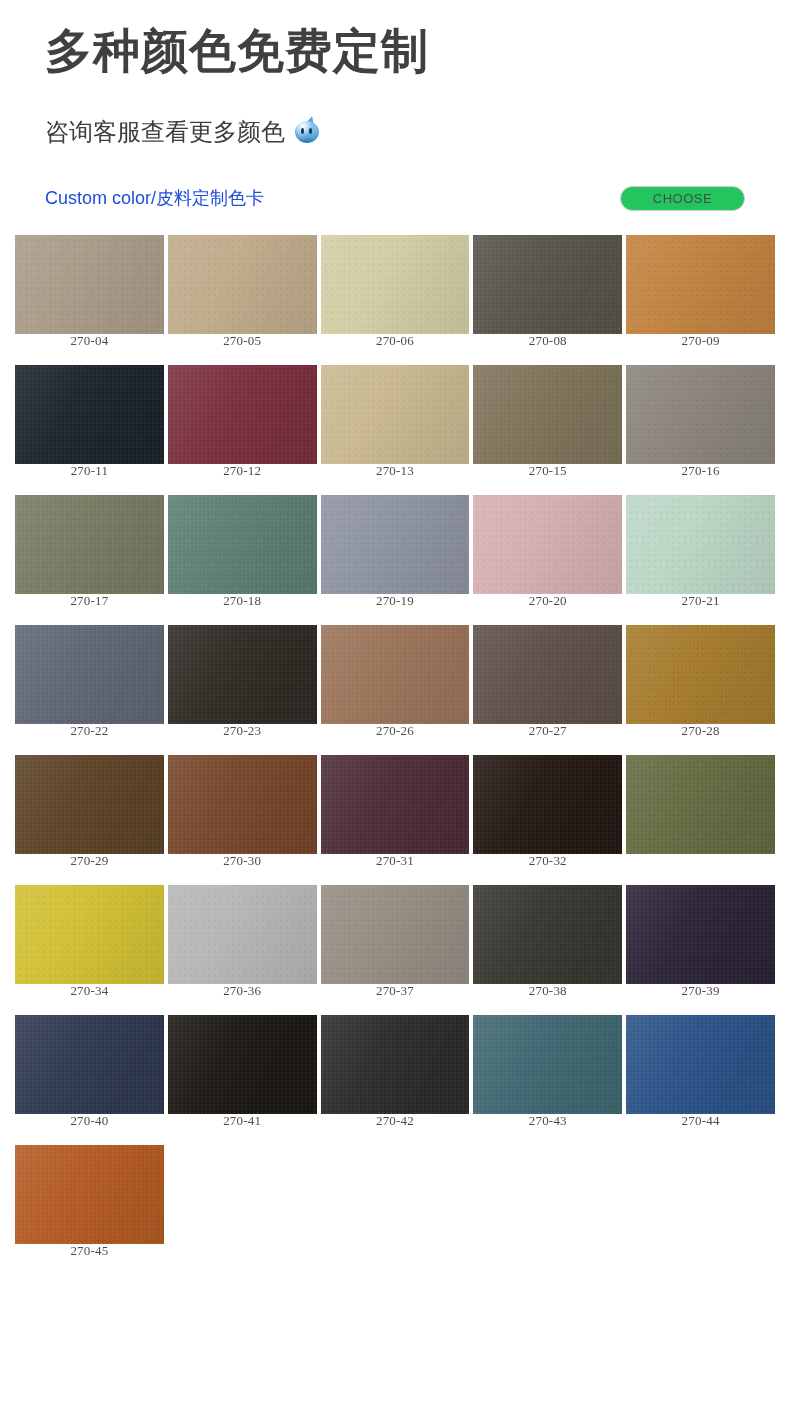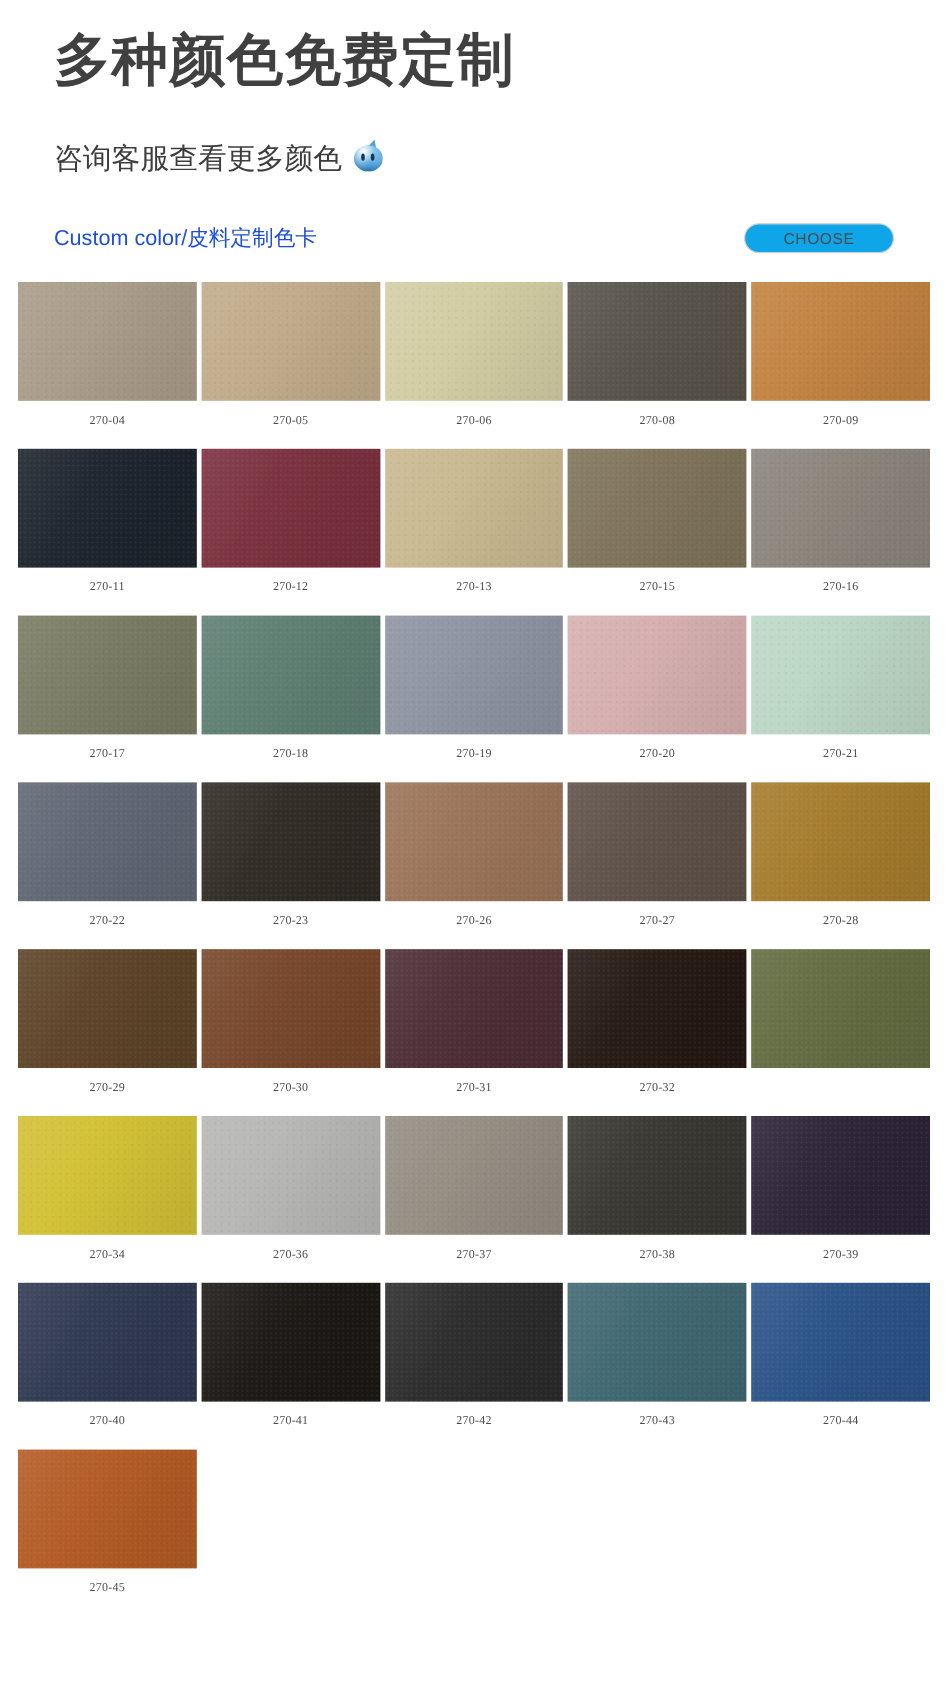--- a/index.html
+++ b/index.html
@@ -102,7 +102,7 @@
     height:25px;
     border:1px solid #cfcfcf;
     border-radius:13px;
-    background:#0ea5e9;
+    background:#22c55e;
     display:flex;
     align-items:center;
     justify-content:center;

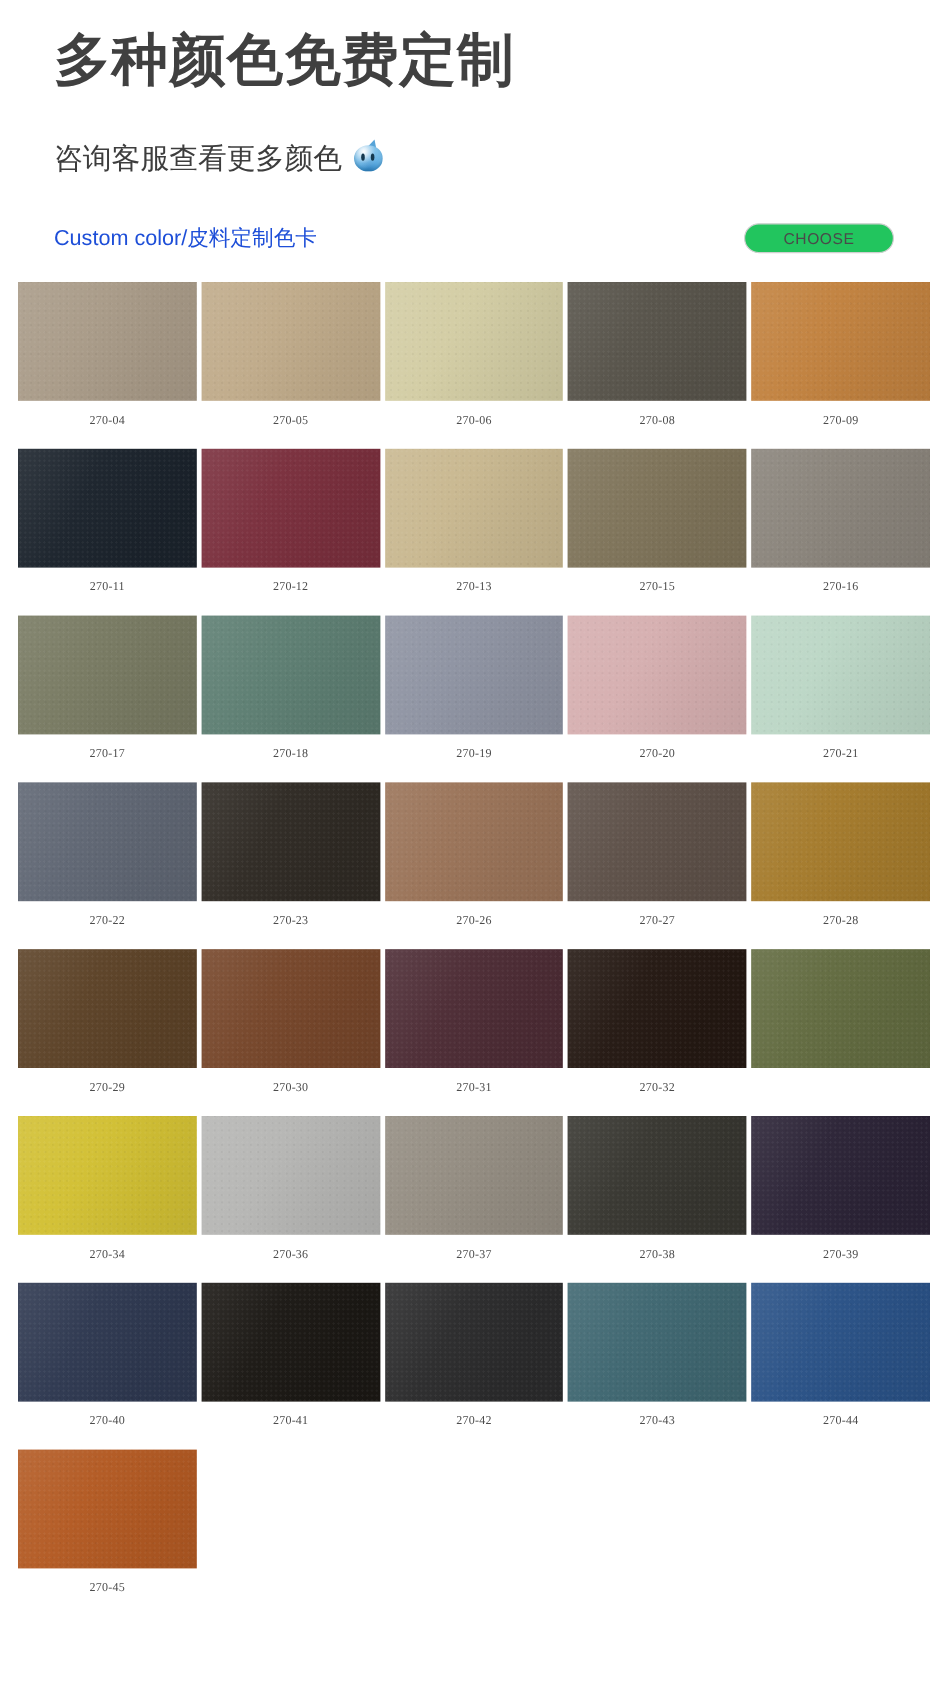--- a/index.html
+++ b/index.html
@@ -151,10 +151,9 @@
     display:block;
     text-align:center;
     font-family:"Liberation Serif", serif;
-    font-size:10px;
+    font-size:13px;
     color:#4c4c4c;
     line-height:1;
-    padding-top:12px;
     padding-bottom:18px;
     letter-spacing:.2px;
   }

